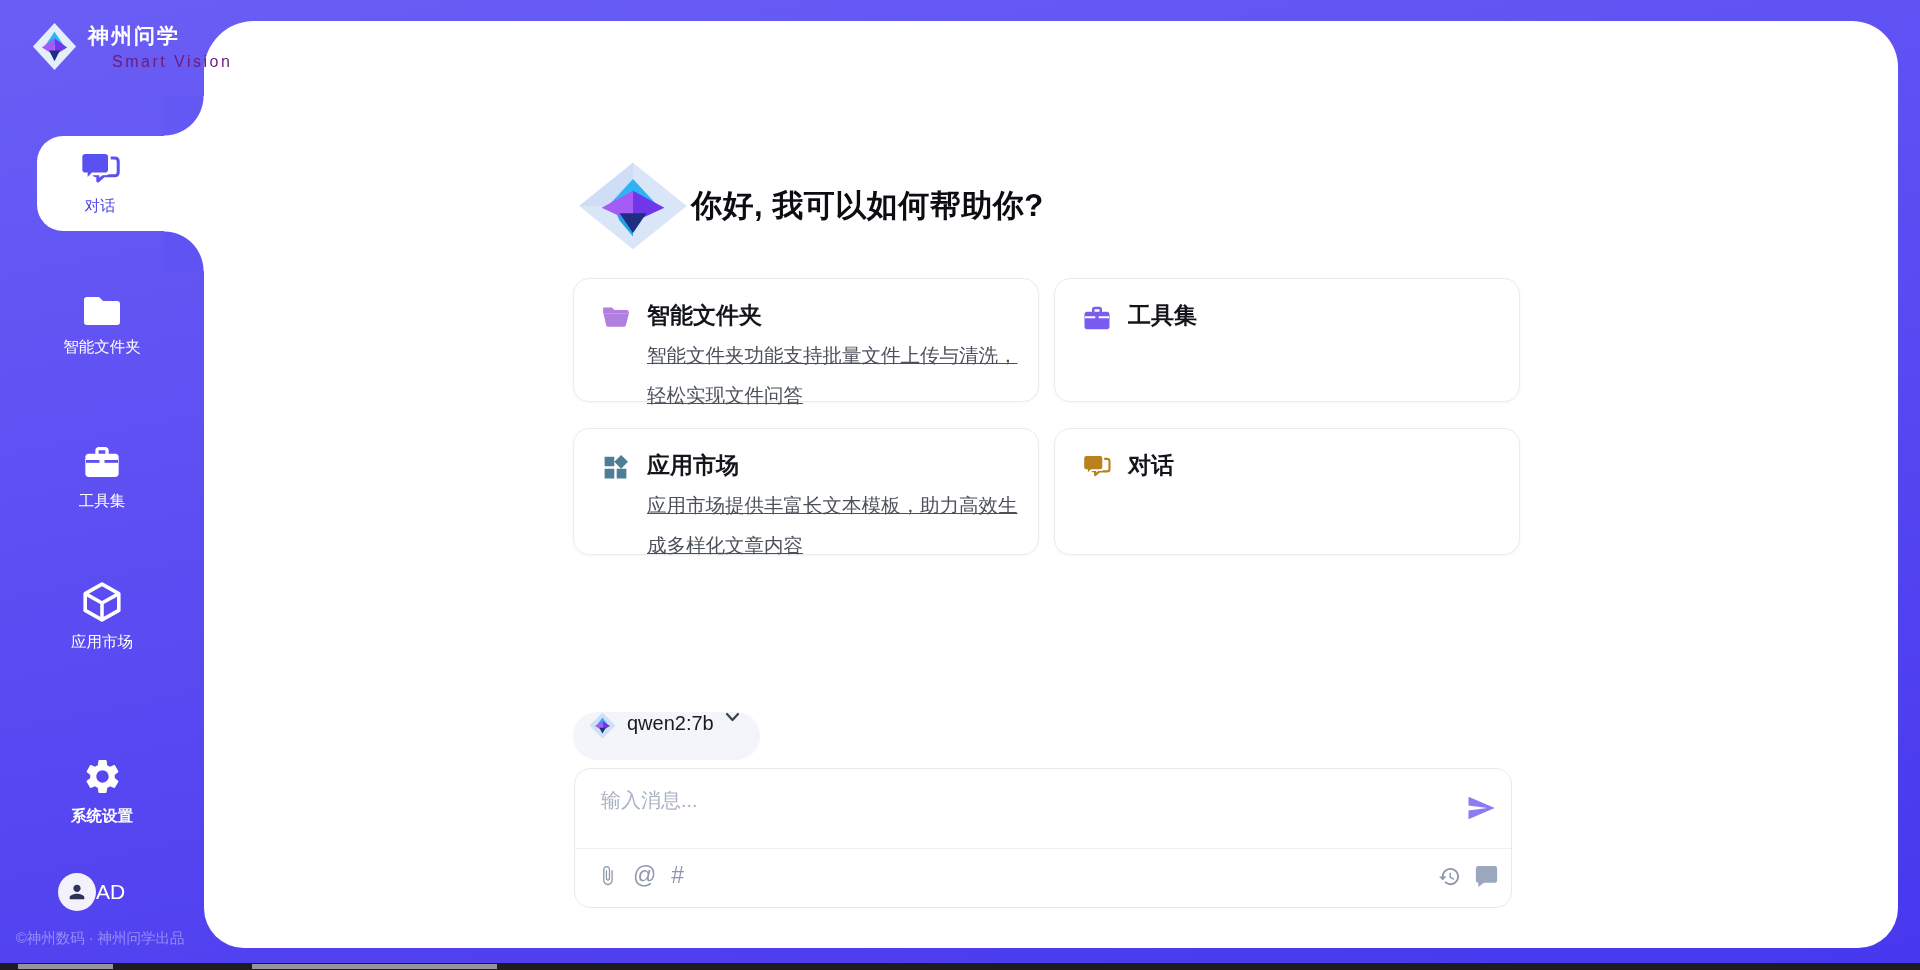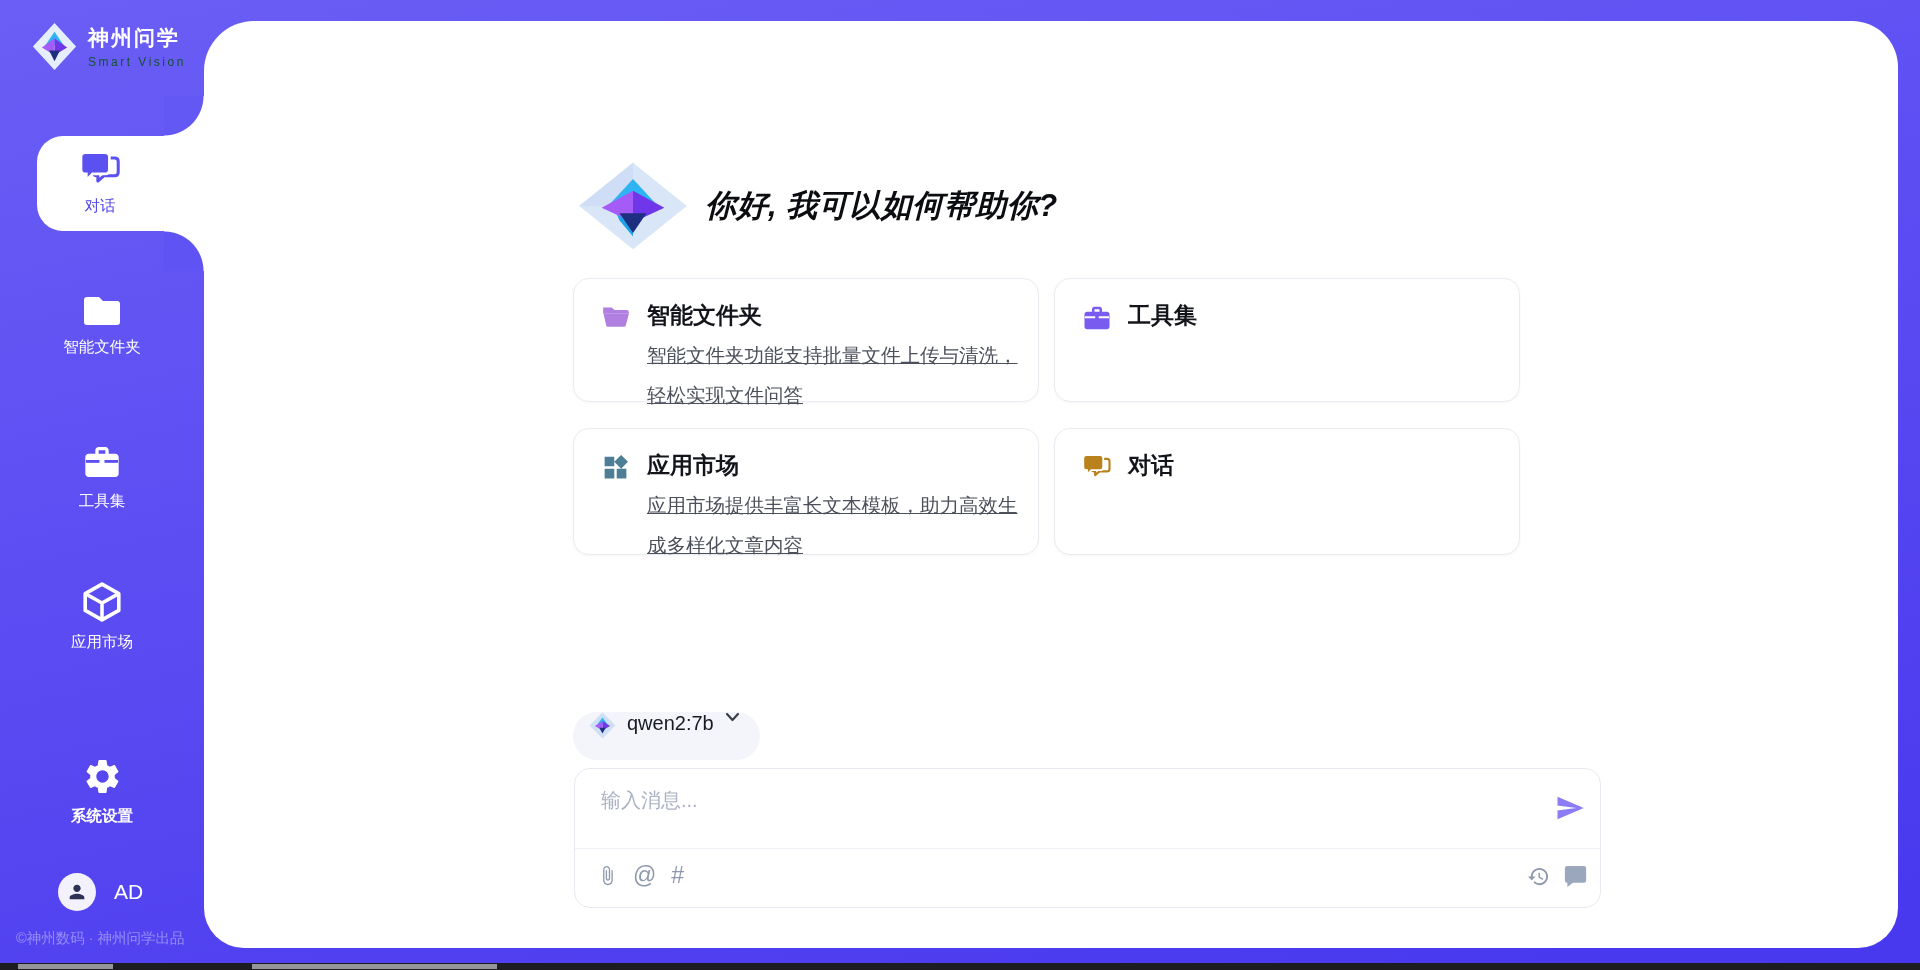--- a/index.html
+++ b/index.html
@@ -17,7 +17,7 @@
   
   .brand{ position:absolute; left:32px; top:22px; display:flex; align-items:center; gap:11px; }
   .brand-text .cn{ color:#fff; font-size:21px; font-weight:700; letter-spacing:2px; }
-  .brand-text .en{ color:#14532d; font-size:12px; letter-spacing:2.5px; margin-top:3px; }
+  .brand-text .en{ color:#701a75; font-size:16px; letter-spacing:2.5px; margin-top:3px;margin-left:24px; }
   .nav-item{
     position:absolute; left:0; width:204px; display:flex; flex-direction:column;
     align-items:center; gap:9px; cursor:pointer;

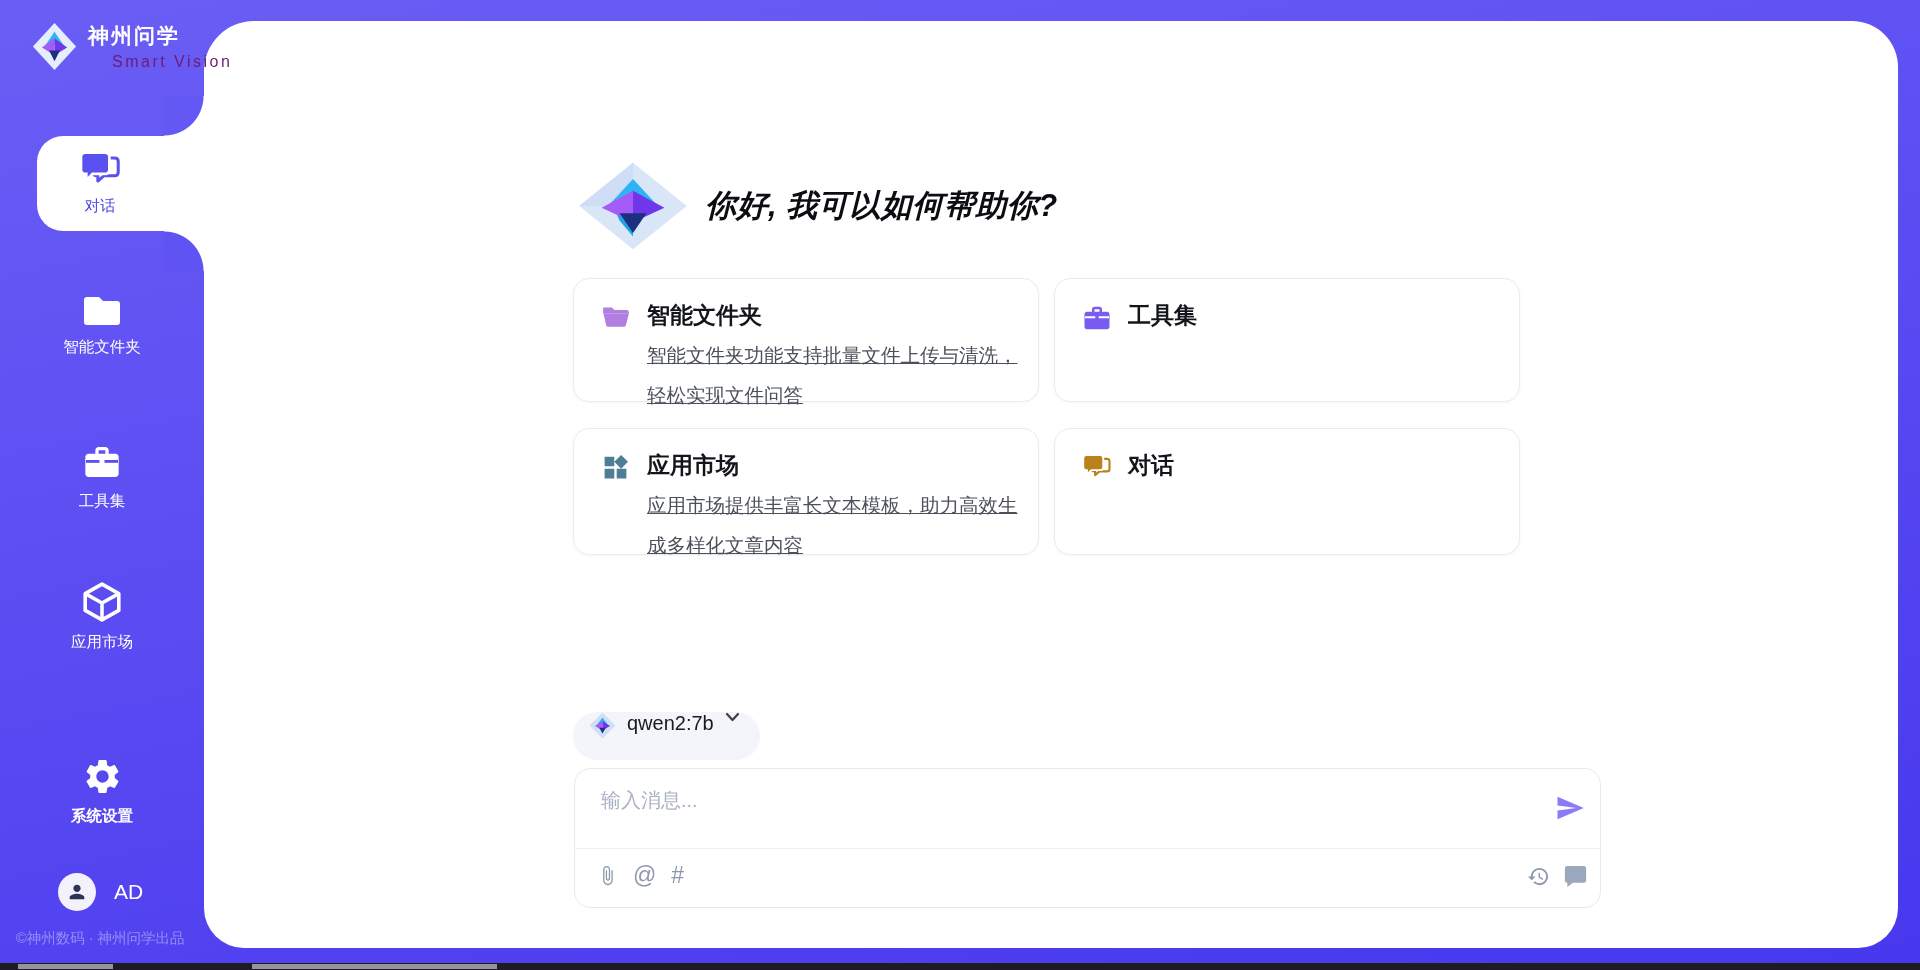--- a/index.html
+++ b/index.html
@@ -42,7 +42,7 @@
   .user-row .initials{ color:#fff; font-size:21px; }
   .side-footer{ position:absolute; left:16px; top:929px; color:rgba(255,255,255,.38); font-size:14.5px; }
   
-  .greeting{ position:absolute; left:373px; top:140px; display:flex; align-items:center; gap:16px;font-style:italic; }
+  .greeting{ position:absolute; left:373px; top:140px; display:flex; align-items:center; gap:2px; }
   .greeting h1{ font-size:31px; font-weight:700; color:#0c0d11; letter-spacing:.5px; }
   
   .card{

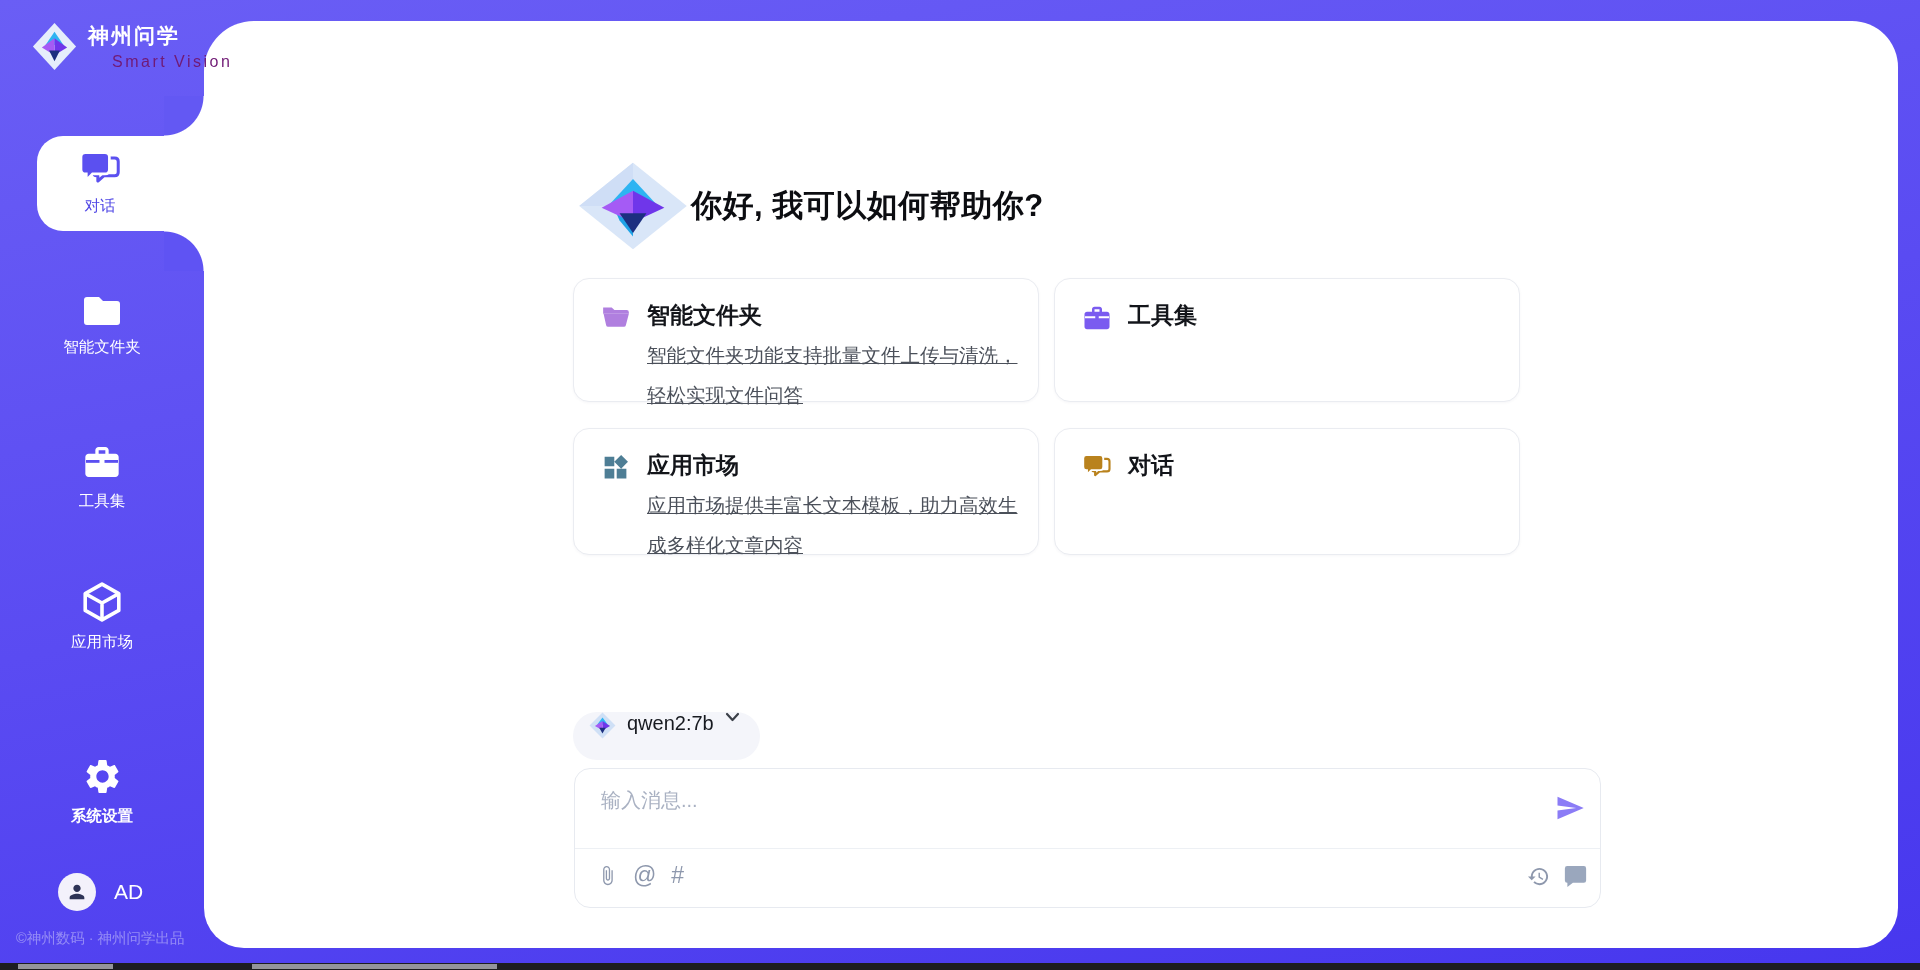--- a/index.html
+++ b/index.html
@@ -64,7 +64,7 @@
   .model-pill .model-name{ font-size:20px; color:#171a20; }
   
   .composer{
-    position:absolute; left:370px; top:747px; width:1027px; height:140px;
+    position:absolute; left:370px; top:747px; width:938px; height:140px;
     background:#fff; border:1px solid #e7eaf0; border-radius:16px;
   }
   .composer textarea{

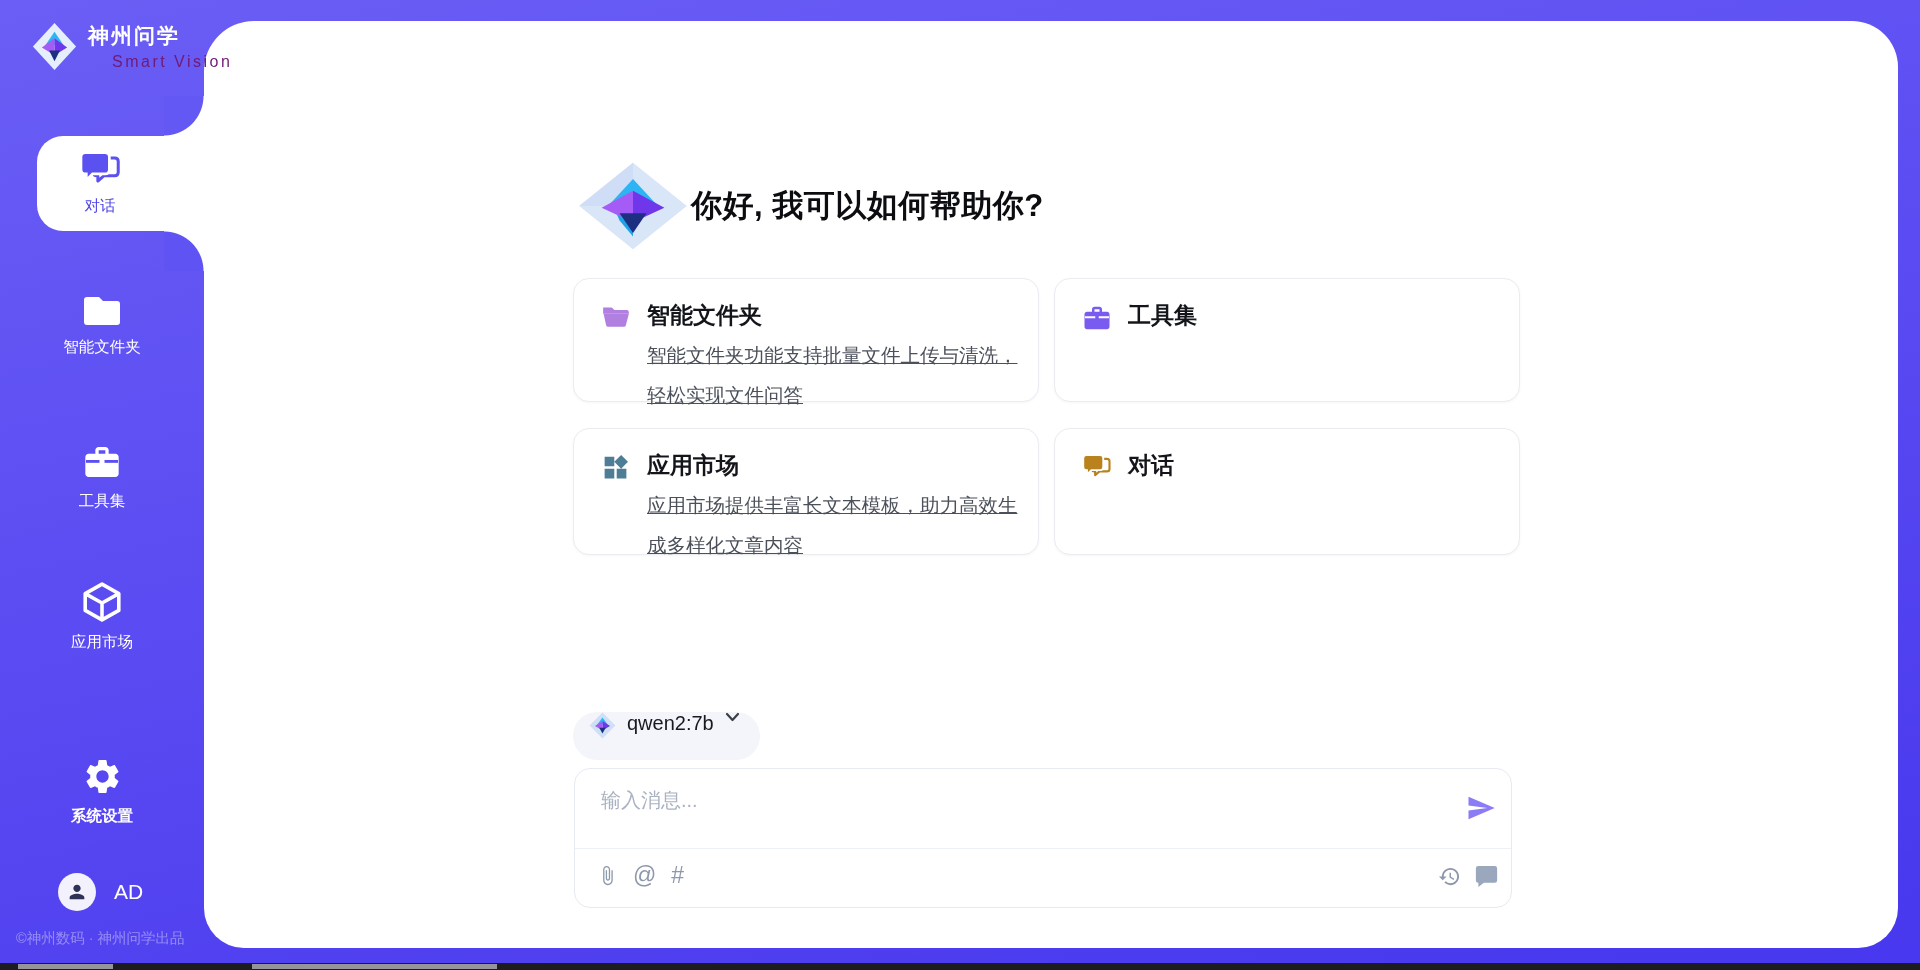--- a/index.html
+++ b/index.html
@@ -37,7 +37,7 @@
   .fillet-bottom{ position:absolute; left:164px; top:231px; width:40px; height:40px;
     background:radial-gradient(circle 40px at 0 40px,#5f53f3 39px,#ffffff 40px); }
   
-  .user-row{ position:absolute; left:58px; top:873px; display:flex; align-items:center; gap:18px; cursor:pointer; }
+  .user-row{ position:absolute; left:58px; top:873px; display:flex; align-items:center; cursor:pointer; }
   .avatar{ width:38px; height:38px; border-radius:50%; background:#f3f1fb; display:flex; align-items:center; justify-content:center; }
   .user-row .initials{ color:#fff; font-size:21px; }
   .side-footer{ position:absolute; left:16px; top:929px; color:rgba(255,255,255,.38); font-size:14.5px; }

